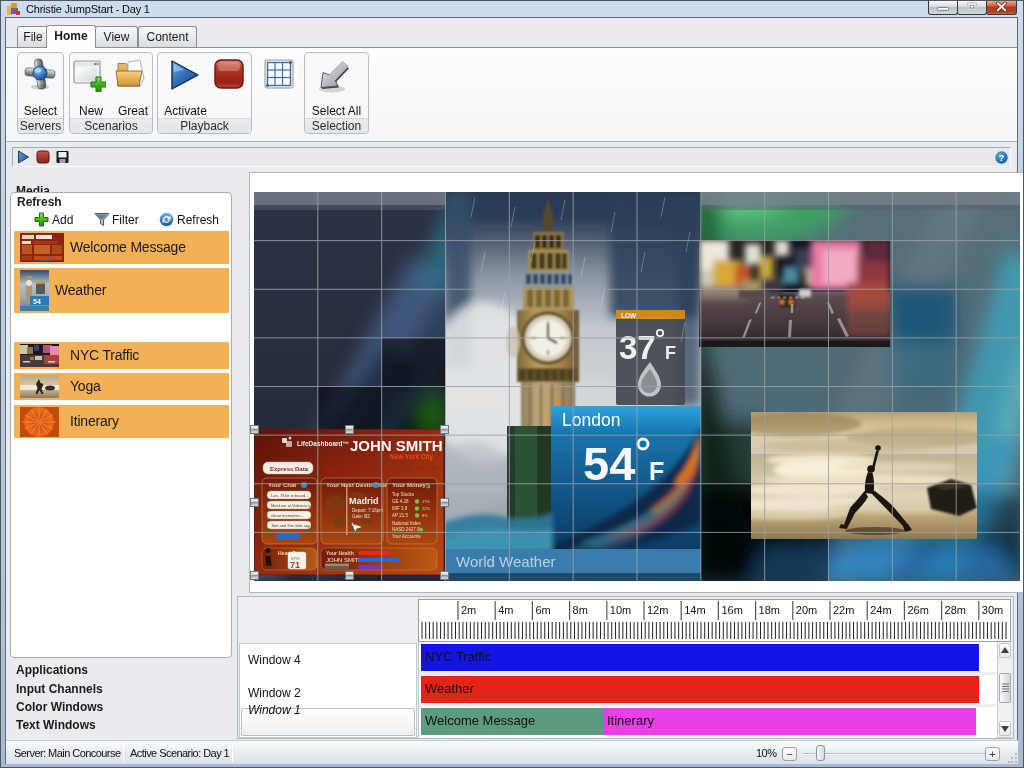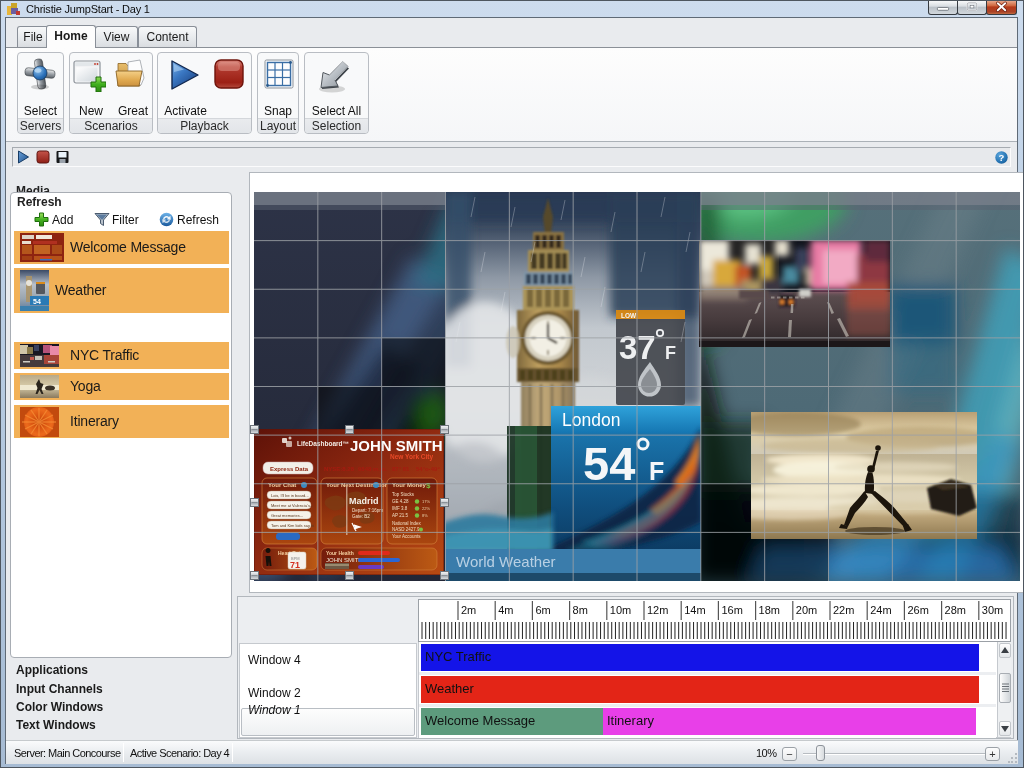--- a/index.html
+++ b/index.html
@@ -99,11 +99,6 @@
     <div class="blabel" style="left:0;top:51px;width:55px;">Activate</div>
     <div class="blabel" style="left:53px;top:51px;width:40px;margin-top:48px;">Stop</div>
     <div class="gbot">Playback</div>
-  </div>
-  <div class="rgroup" style="left:257px;top:52px;width:42px;height:82px;">
-    <div class="blabel" style="left:0;top:51px;width:100%;">Snap</div>
-    <div class="darr" style="left:17px;top:67px;"></div>
-    <div class="gbot">Layout</div>
   </div>
   <div class="rgroup" style="left:304px;top:52px;width:65px;height:82px;">
     <div class="blabel" style="left:0;top:51px;width:100%;">Select All</div>

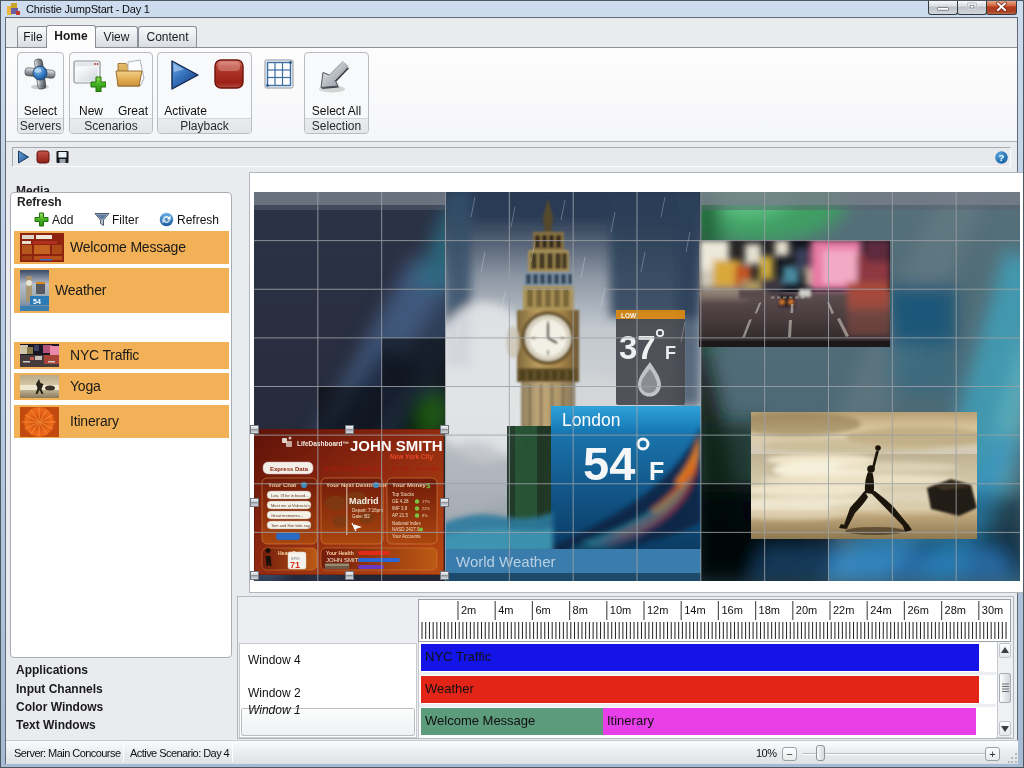--- a/index.html
+++ b/index.html
@@ -1142,7 +1142,7 @@
   <div id="statusbar">
     <div class="stxt" style="left:8px;">Server: Main Concourse</div>
     <div class="sep" style="left:117px;"></div>
-    <div class="stxt" style="left:124px;">Active Scenario: Day 4</div>
+    <div class="stxt" style="left:124px;">Active Scenario: Day 1</div>
     <div class="sep" style="left:226px;"></div>
     <div class="stxt" style="left:750px;">10%</div>
     <div class="zbtn" style="left:776px;">−</div>

